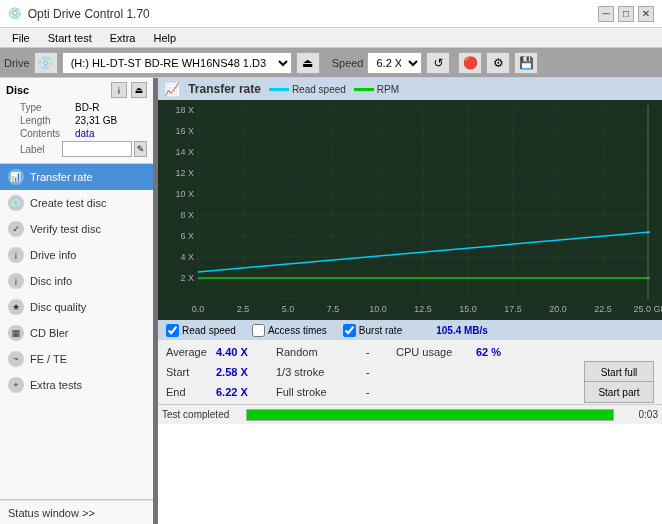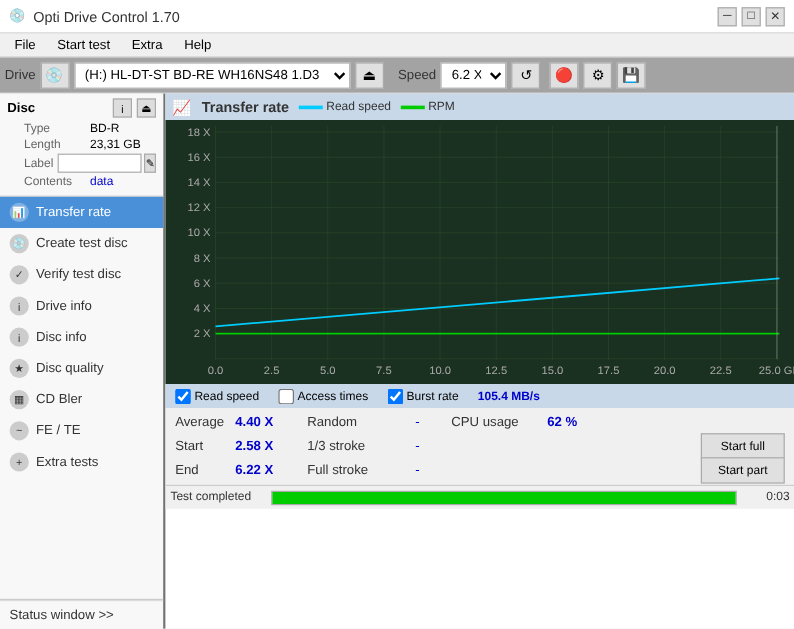--- a/index.html
+++ b/index.html
@@ -85,9 +85,9 @@
     }
     
     #sidebar {
-      width: 138px;
+      width: 158px;
       background: #f8f8f8;
-      border-right: 2px solid #737373;
+      border-right: 5px solid #737373;
       display: flex;
       flex-direction: column;
     }

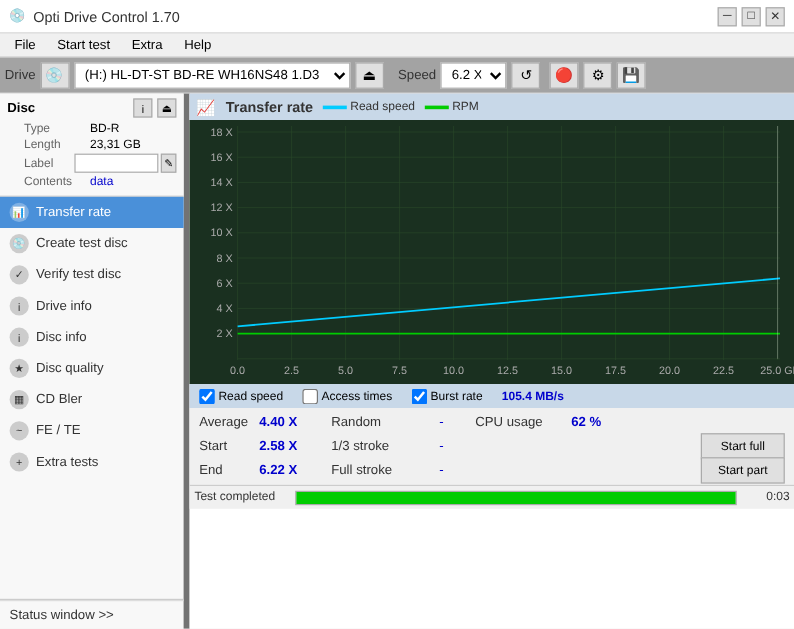--- a/index.html
+++ b/index.html
@@ -304,13 +304,13 @@
         <span class="disc-row-value">23,31 GB</span>
       </div>
       <div class="disc-row">
+        <span class="disc-row-label">Contents</span>
+        <span class="disc-row-value blue">data</span>
+      </div>
+      <div class="disc-row">
         <span class="disc-row-label">Label</span>
         <input type="text" id="label-input" class="disc-row-value" style="">
         <div style="width:16px;height:16px;background:#ddd;border:1px solid #aaa;cursor:pointer;display:flex;align-items:center;justify-content:center;font-size:9px;margin-left:2px;">✎</div>
-      </div>
-      <div class="disc-row">
-        <span class="disc-row-label">Contents</span>
-        <span class="disc-row-value blue">data</span>
       </div>
     </div>
 

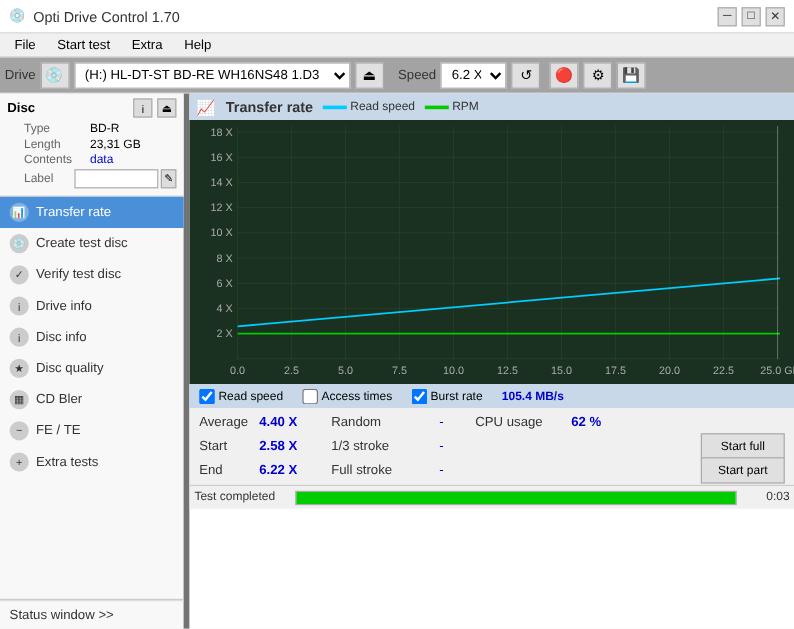--- a/index.html
+++ b/index.html
@@ -446,7 +446,7 @@
         <input type="checkbox" checked="" style="">
         <span>Burst rate</span>
       </div>
-      <span style="font-size:10px;font-weight:bold;color:#0000cc;margin-left:0;">105.4 MB/s</span>
+      <span style="font-size:10px;font-weight:bold;color:#0000cc;margin-left:18px;">105.4 MB/s</span>
     </div>
 
     <div id="stats-area">

